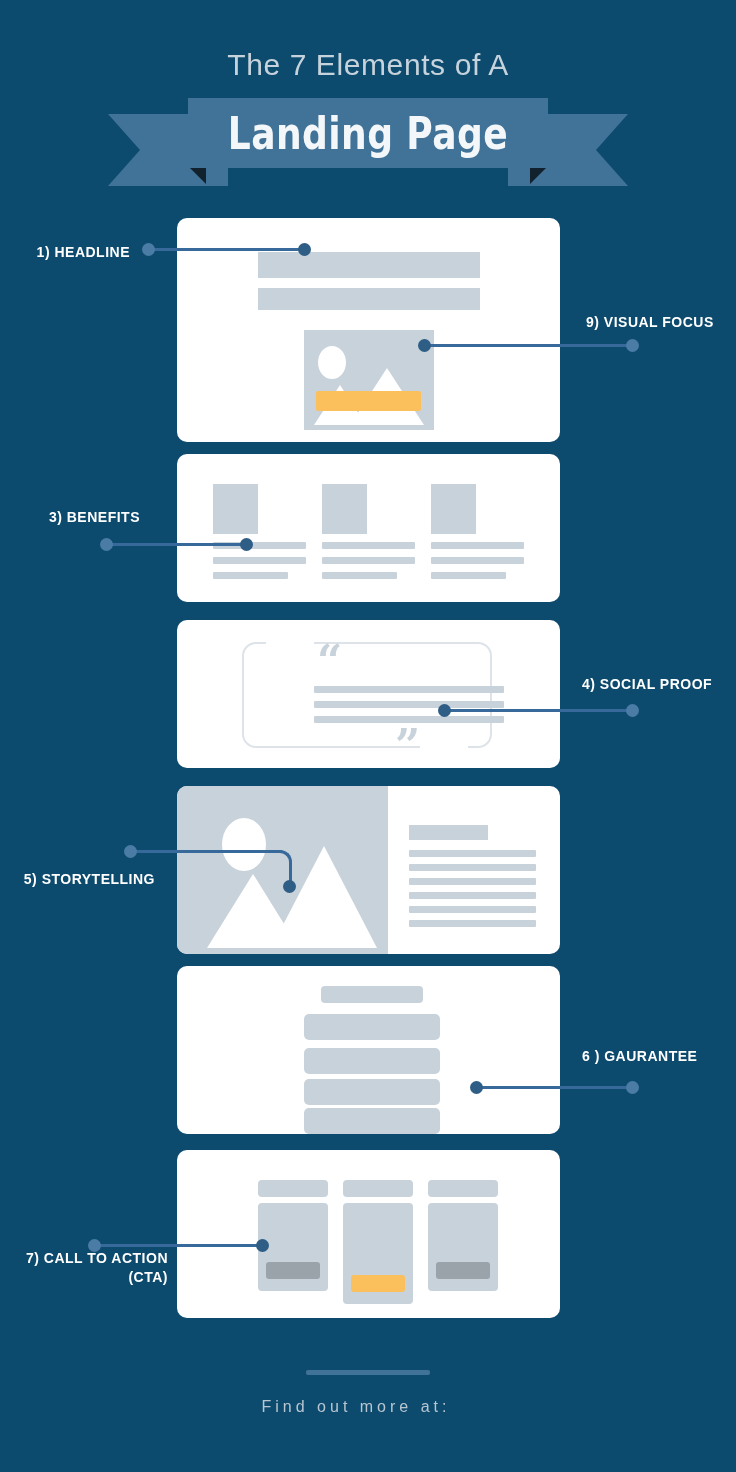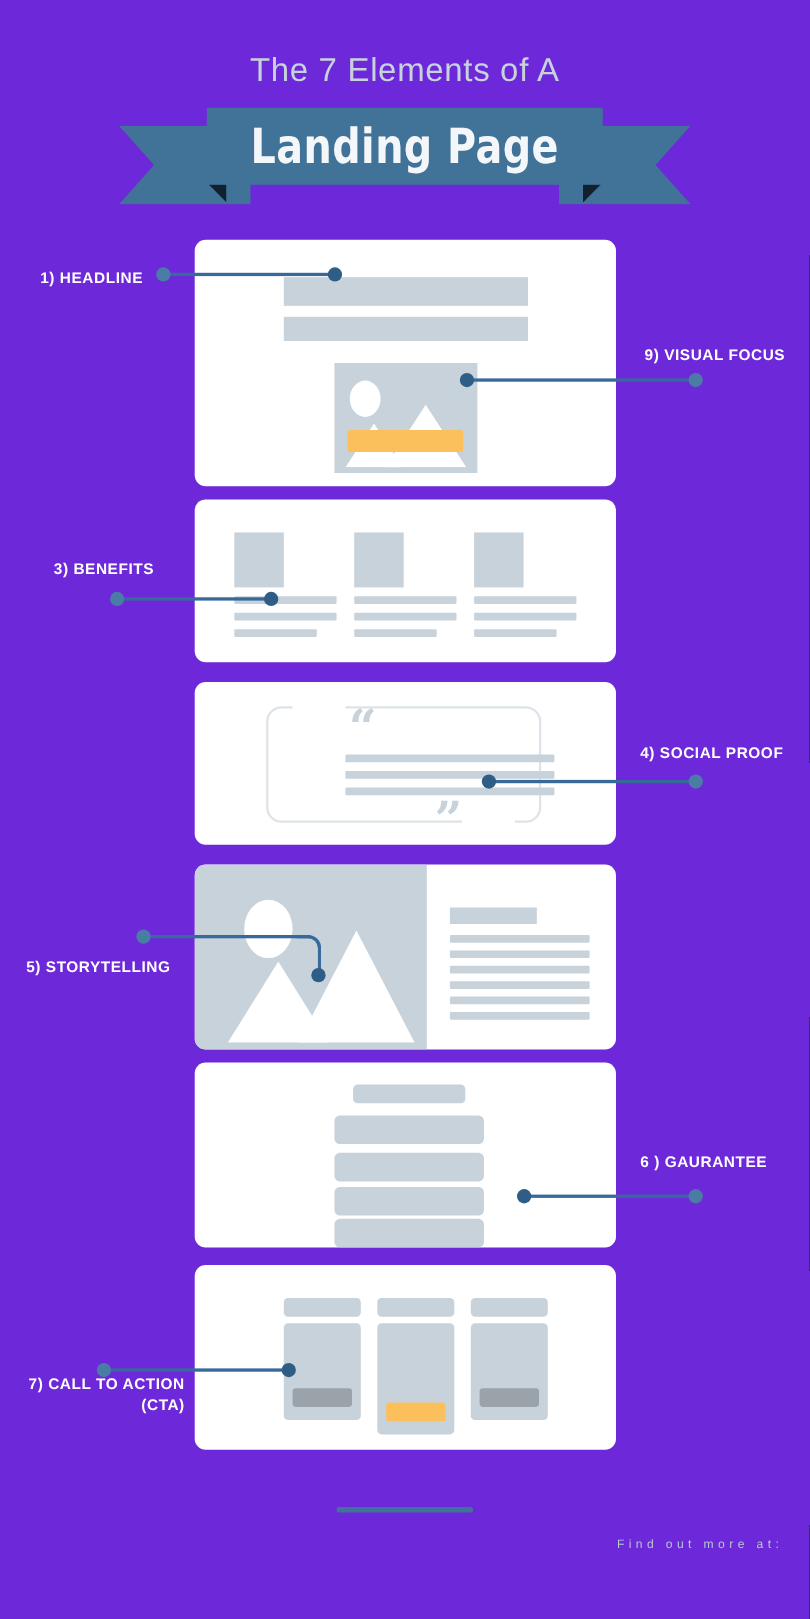--- a/index.html
+++ b/index.html
@@ -16,7 +16,7 @@
     position: relative;
     width: 736px;
     height: 1472px;
-    background: #6d28d9;
+    background: #0c4a6e;
   }
 
   

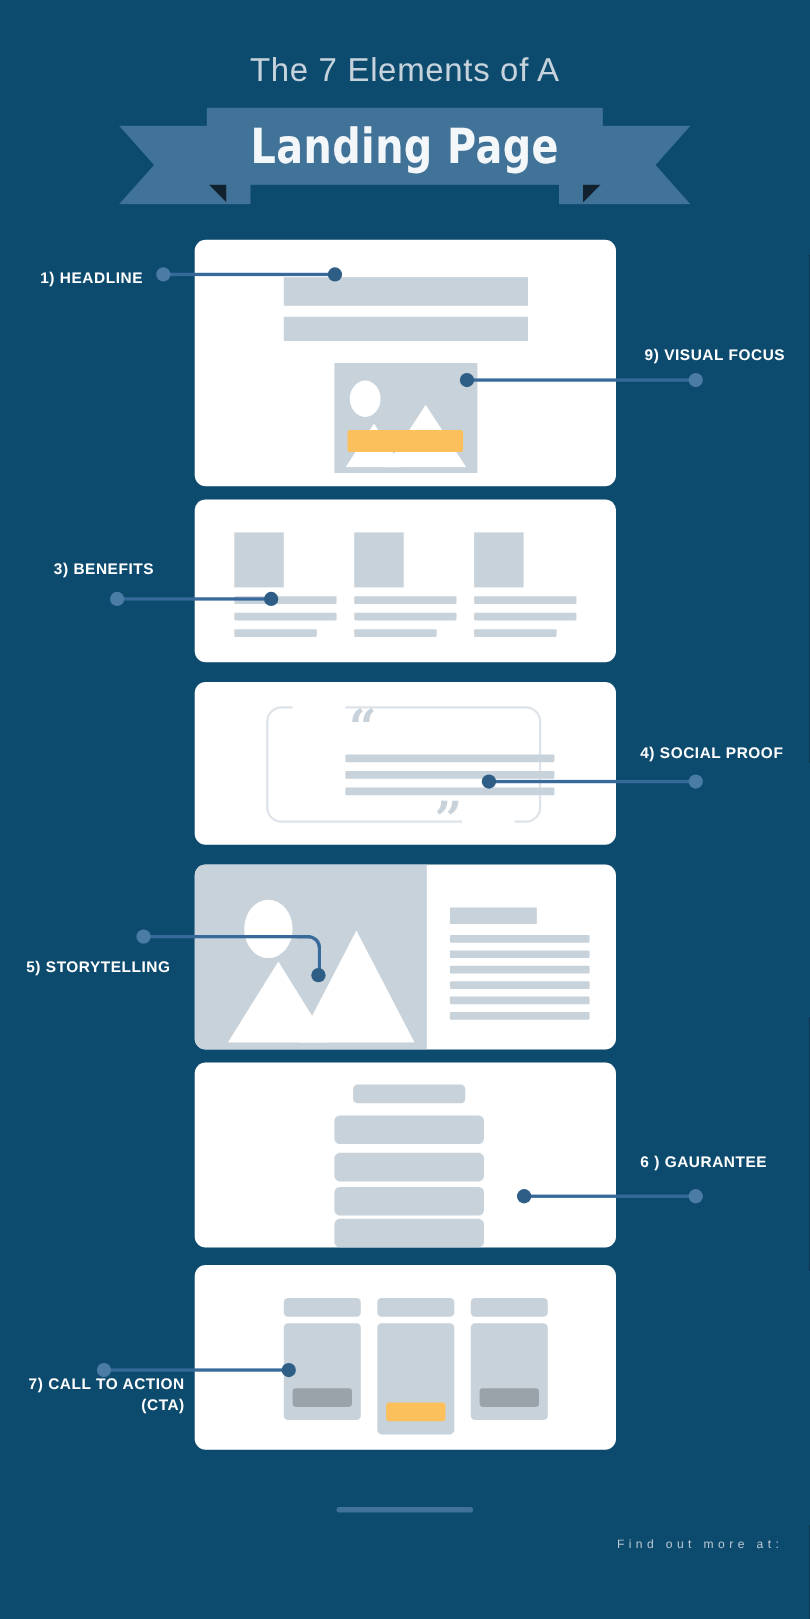--- a/index.html
+++ b/index.html
@@ -263,8 +263,8 @@
     position: absolute;
     left: 0; top: 1398px;
     width: 712px;
-    text-align: right;
-    font-size: 11px;
+    text-align: center;
+    font-size: 16px;
     letter-spacing: 4px;
     color: #b8c6d1;
   }

